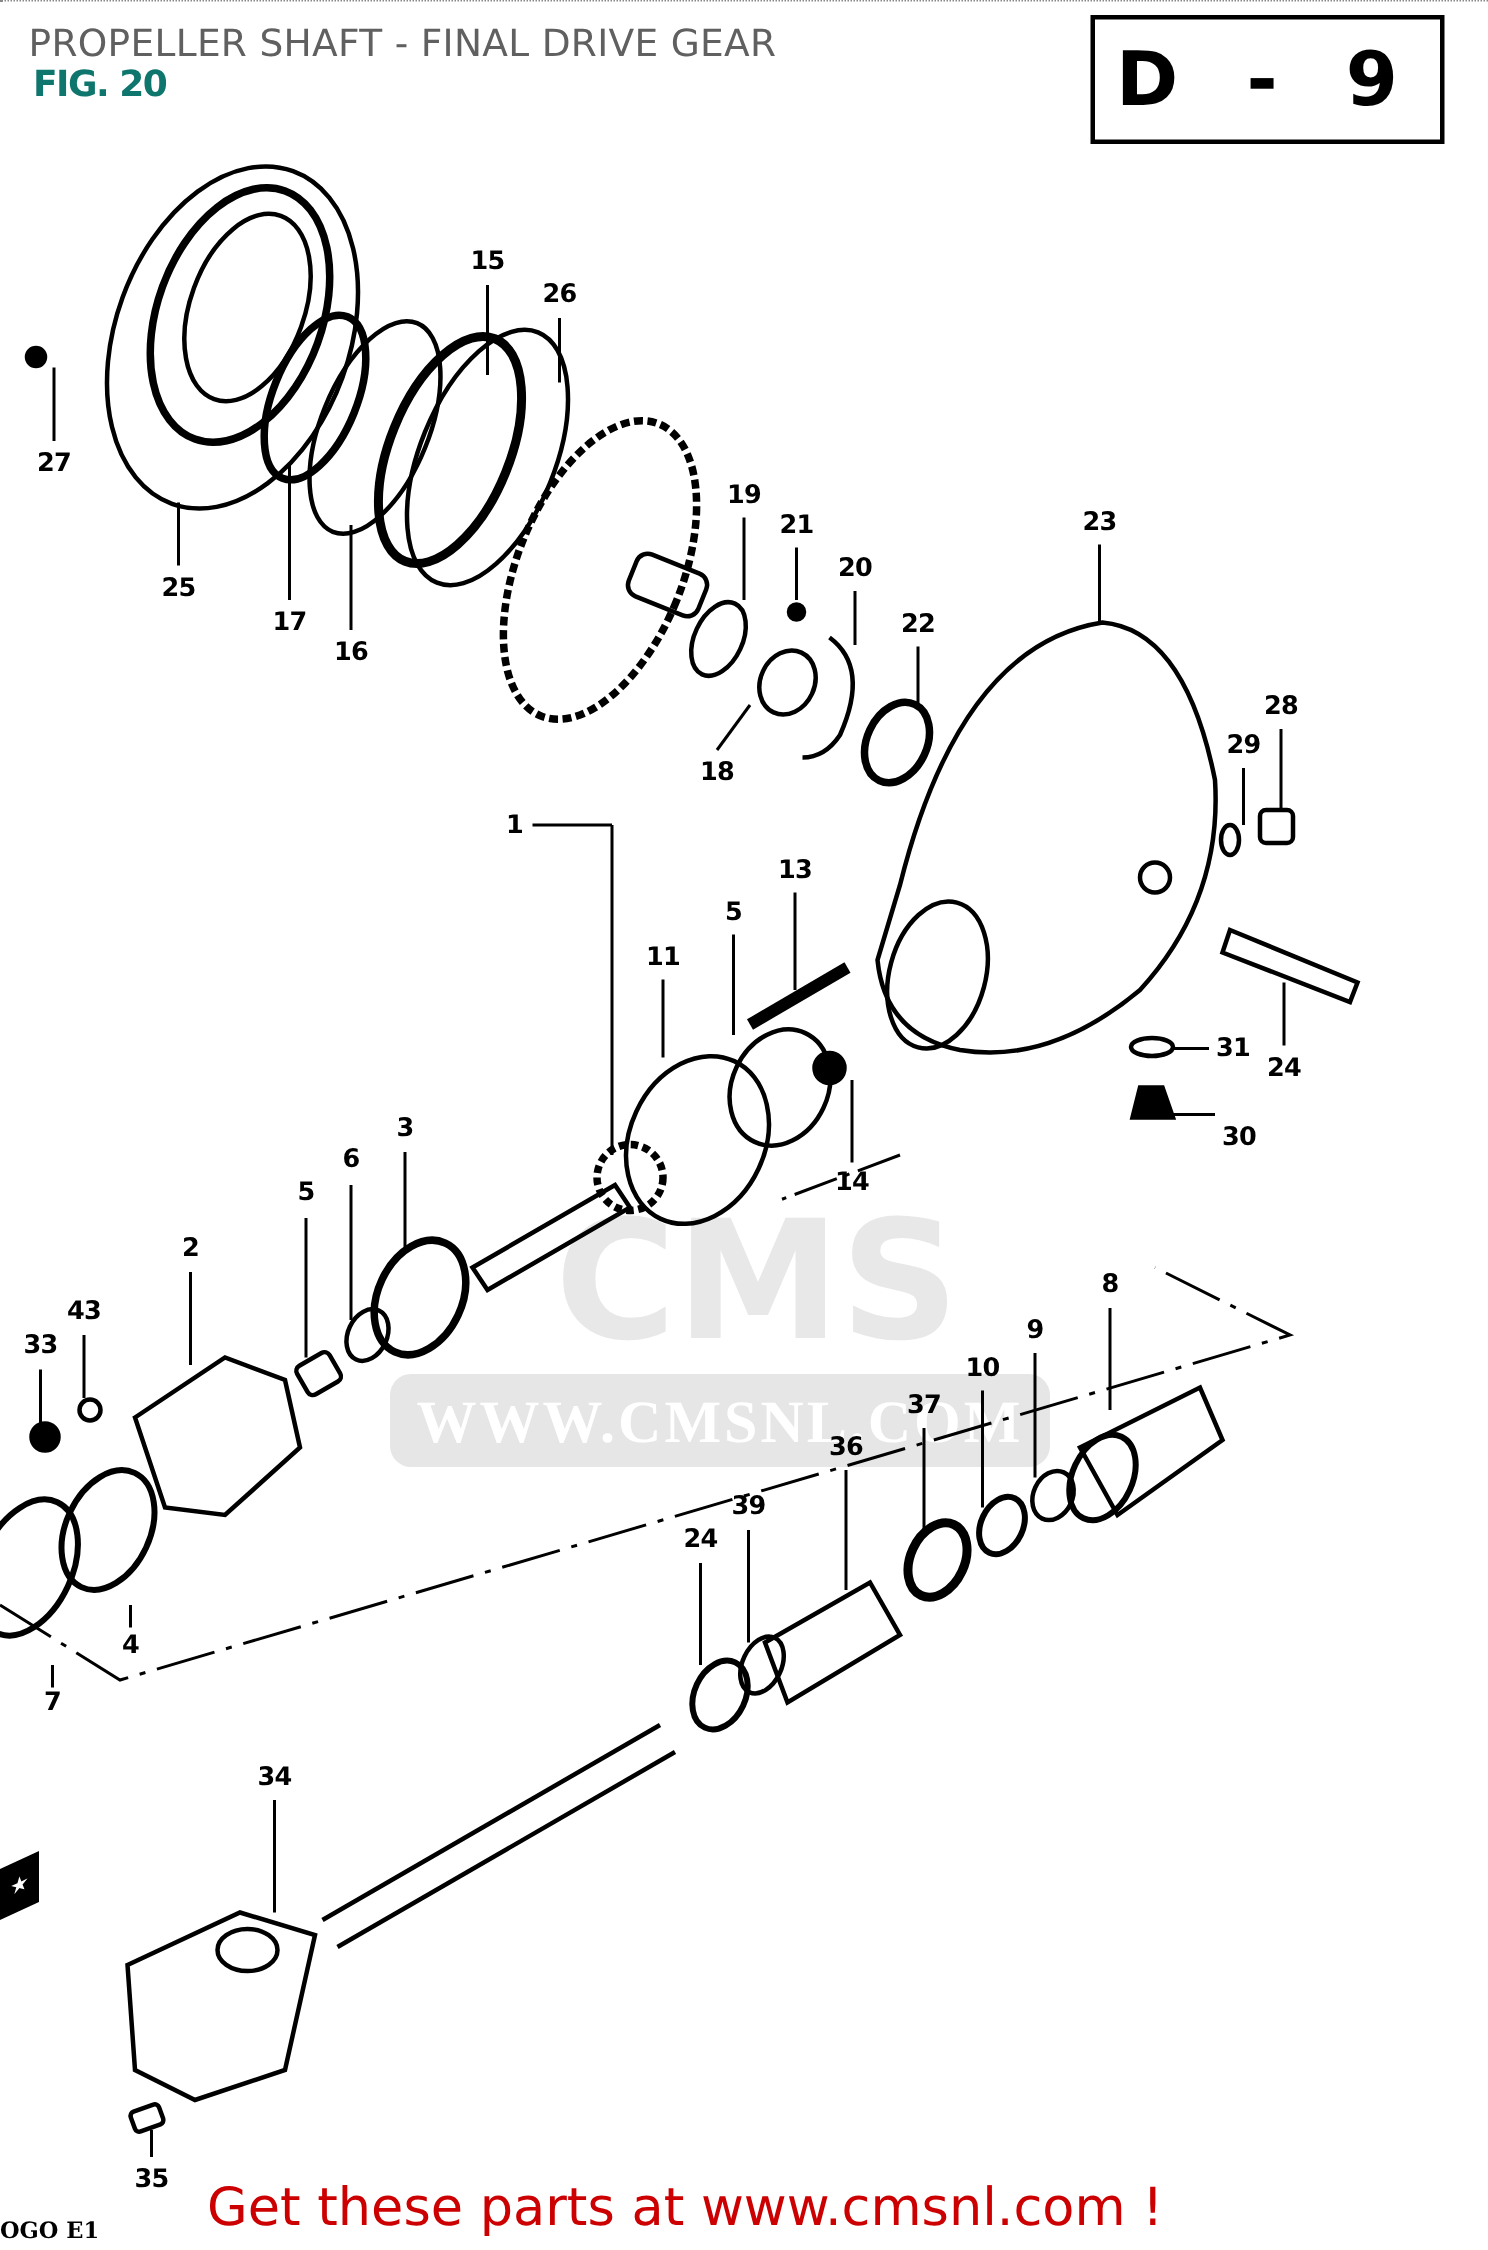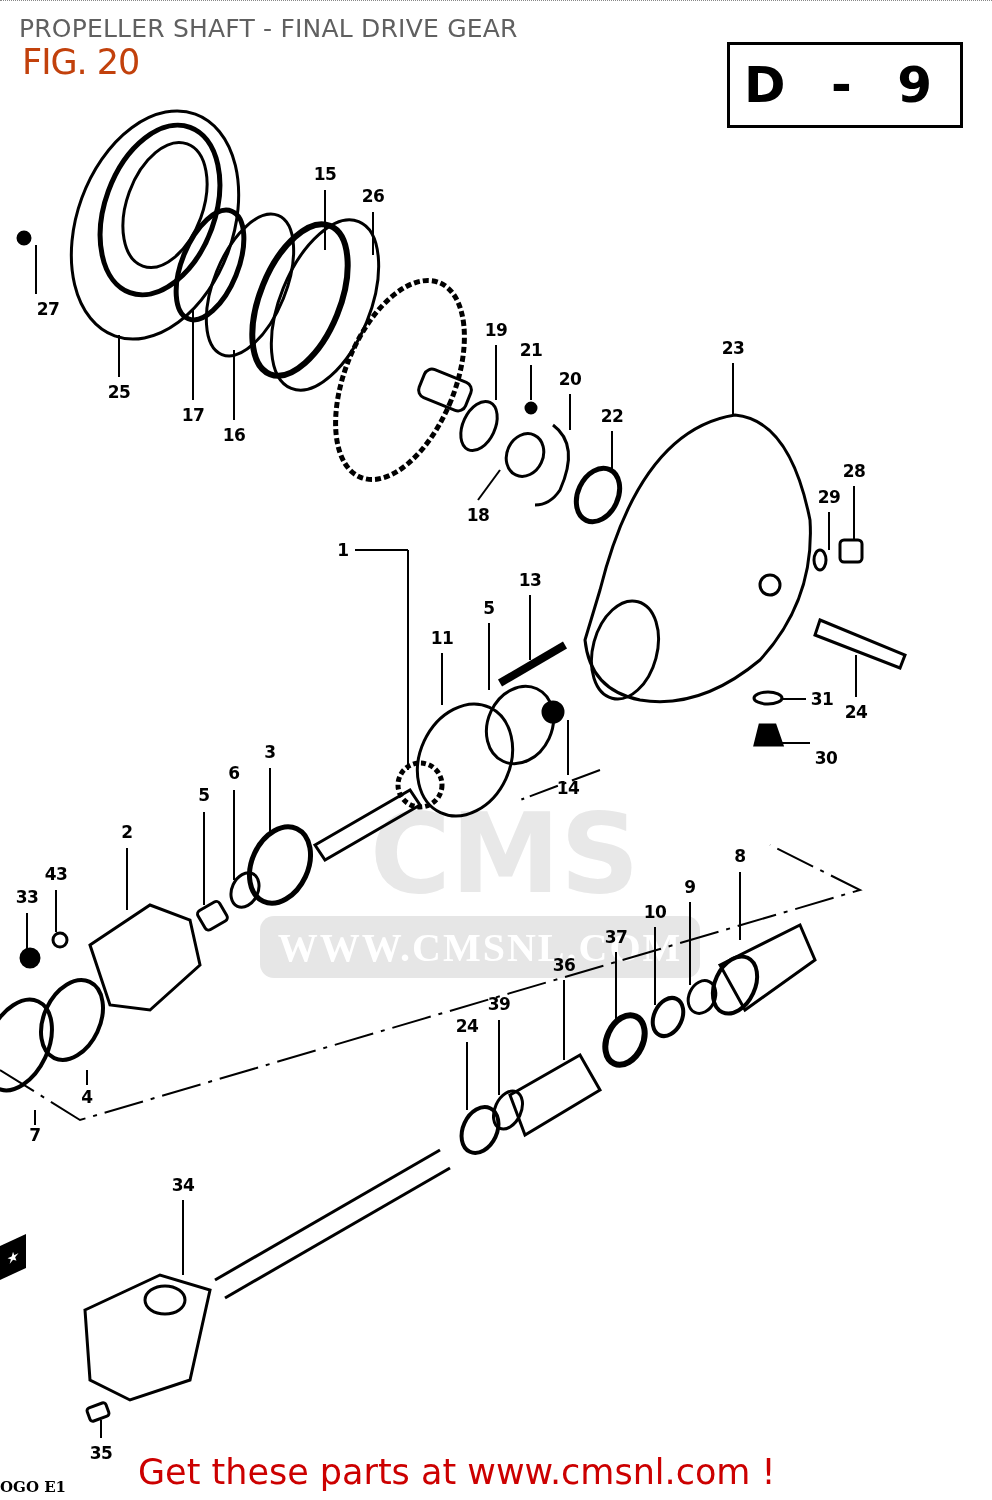--- a/index.html
+++ b/index.html
@@ -6,7 +6,7 @@
     body { width: 992px; height: 1500px; position: relative; overflow: hidden; font-family: "DejaVu Sans", sans-serif; }
     .top-dots { position: absolute; left: 0; top: 0; width: 992px; height: 3px; border-top: 1px dotted #888; }
     .page-title { position: absolute; left: 19px; top: 14px; font-size: 25px; color: #606060; letter-spacing: 0.2px; white-space: nowrap; font-family: "DejaVu Sans", sans-serif; }
-    .fig-label { position: absolute; left: 22px; top: 42px; font-size: 35px; font-weight: normal; color: #c2410c; font-family: "DejaVu Sans", sans-serif; letter-spacing: -1px; }
+    .fig-label { position: absolute; left: 22px; top: 42px; font-size: 24px; font-weight: bold; color: #0f766e; font-family: "DejaVu Sans", sans-serif; letter-spacing: -1px; }
     .code-box { position: absolute; left: 727px; top: 10px; width: 236px; height: 86px; border: 3px solid #000; box-sizing: border-box; display: flex; align-items: center; justify-content: center; margin-top: 32px; }
     .code-box span { font-size: 50px; font-weight: bold; color: #000; font-family: "DejaVu Sans", sans-serif; letter-spacing: 14px; }
     .diagram { position: absolute; left: 0; top: 0; width: 992px; height: 1500px; }

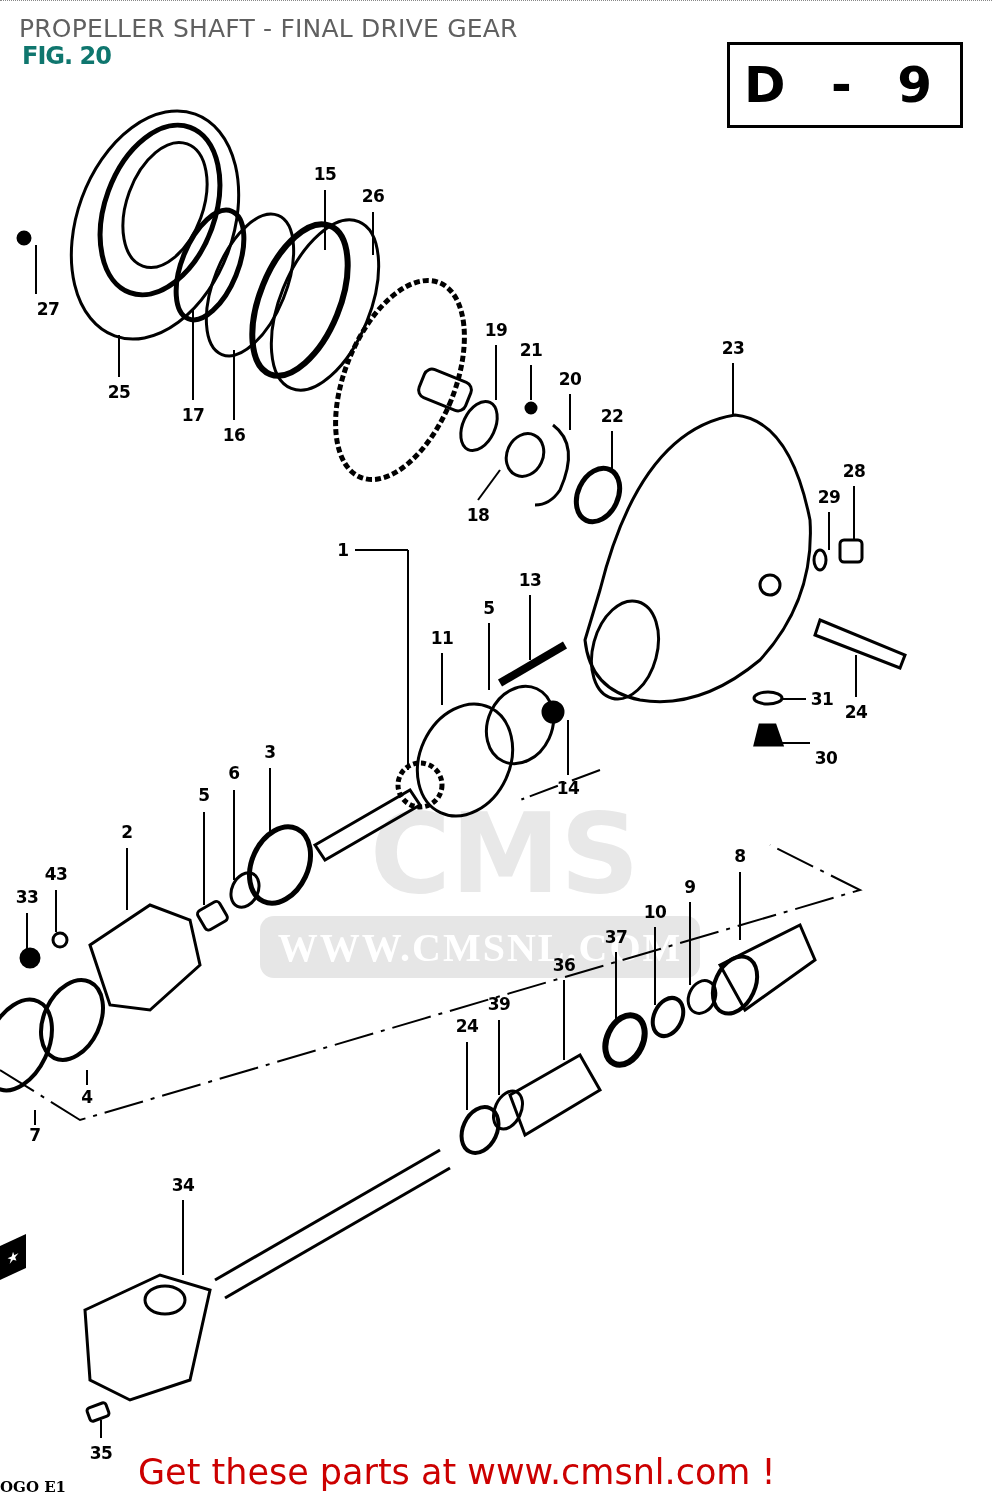--- a/index.html
+++ b/index.html
@@ -7,7 +7,7 @@
     .top-dots { position: absolute; left: 0; top: 0; width: 992px; height: 3px; border-top: 1px dotted #888; }
     .page-title { position: absolute; left: 19px; top: 14px; font-size: 25px; color: #606060; letter-spacing: 0.2px; white-space: nowrap; font-family: "DejaVu Sans", sans-serif; }
     .fig-label { position: absolute; left: 22px; top: 42px; font-size: 24px; font-weight: bold; color: #0f766e; font-family: "DejaVu Sans", sans-serif; letter-spacing: -1px; }
-    .code-box { position: absolute; left: 727px; top: 10px; width: 236px; height: 86px; border: 3px solid #000; box-sizing: border-box; display: flex; align-items: center; justify-content: center; margin-top: 32px; }
+    .code-box { position: absolute; left: 727px; top: 10px; width: 236px; height: 86px; border: 3px solid #000; box-sizing: border-box; display: flex; align-items: center; justify-content: center; }
     .code-box span { font-size: 50px; font-weight: bold; color: #000; font-family: "DejaVu Sans", sans-serif; letter-spacing: 14px; }
     .diagram { position: absolute; left: 0; top: 0; width: 992px; height: 1500px; }
     .callout { position: absolute; font-size: 17px; font-weight: bold; color: #000; font-family: "DejaVu Sans", sans-serif; letter-spacing: -0.5px; transform: translate(-50%, -50%); white-space: nowrap; }

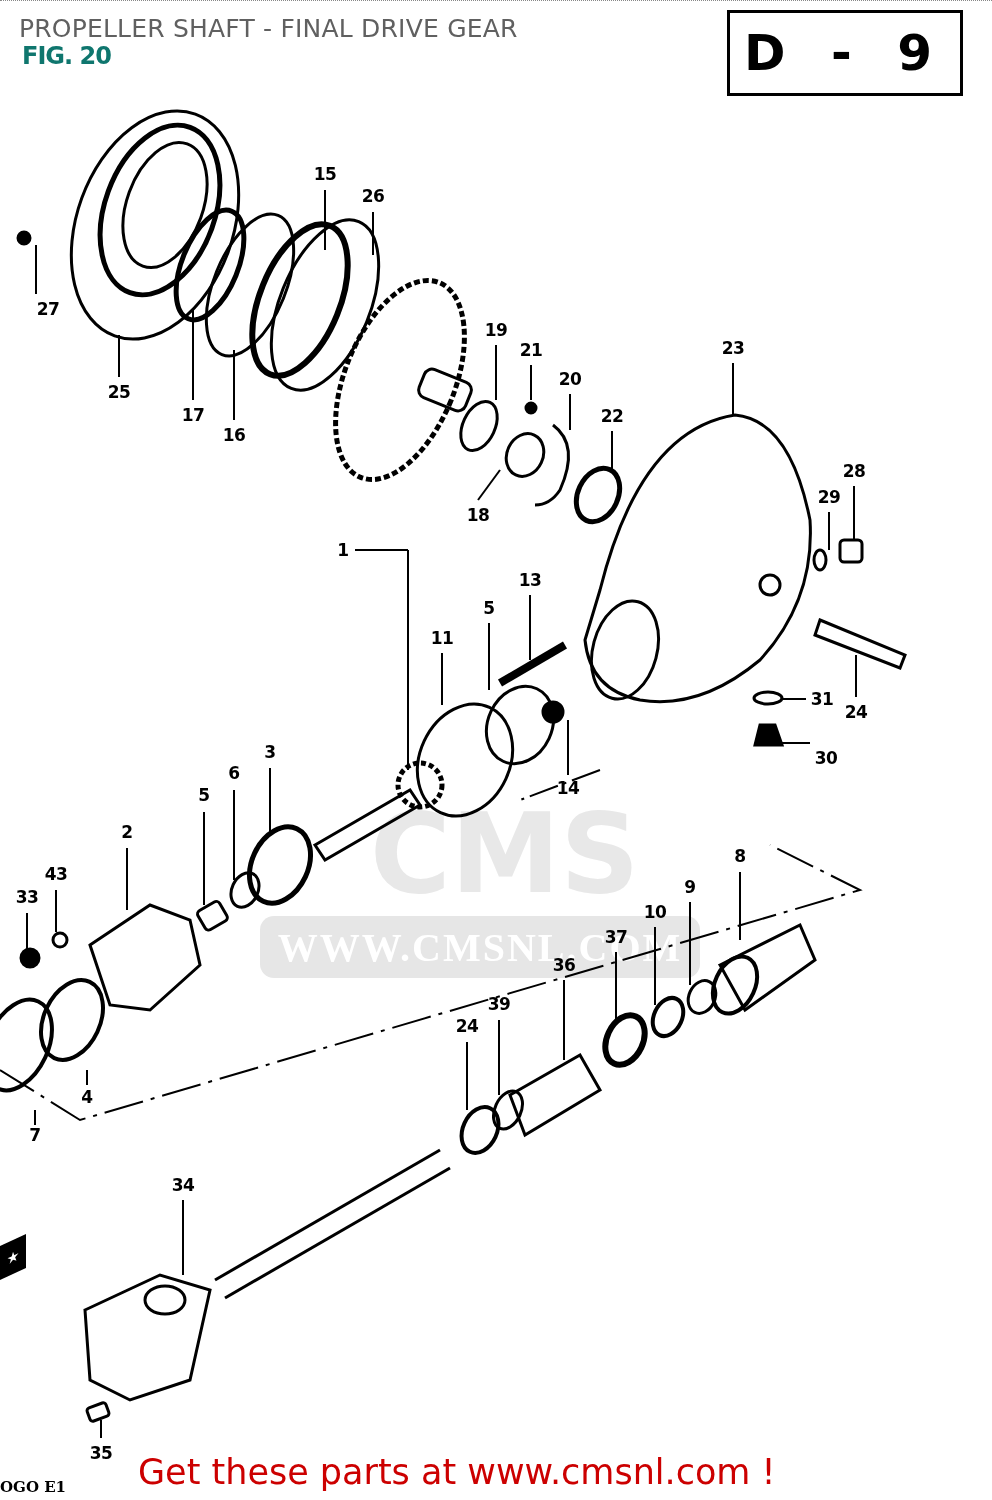--- a/index.html
+++ b/index.html
@@ -180,7 +180,7 @@
   <div class="callout" style="left:856px;top:712px;">24</div>
   <div class="callout" style="left:119px;top:392px;">25</div>
   <div class="callout" style="left:373px;top:196px;">26</div>
-  <div class="callout" style="left:48px;top:309px;">27</div>
+  <div class="callout" style="left:36px;top:309px;">27</div>
   <div class="callout" style="left:854px;top:471px;">28</div>
   <div class="callout" style="left:829px;top:497px;">29</div>
   <div class="callout" style="left:826px;top:758px;">30</div>

